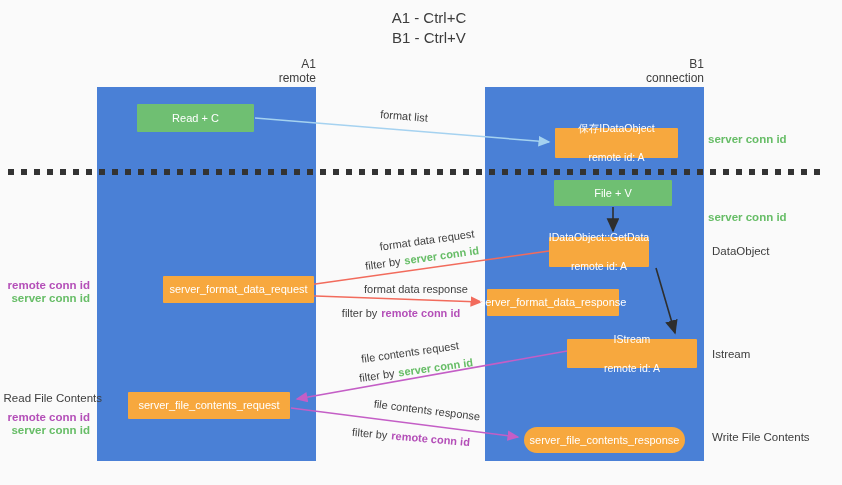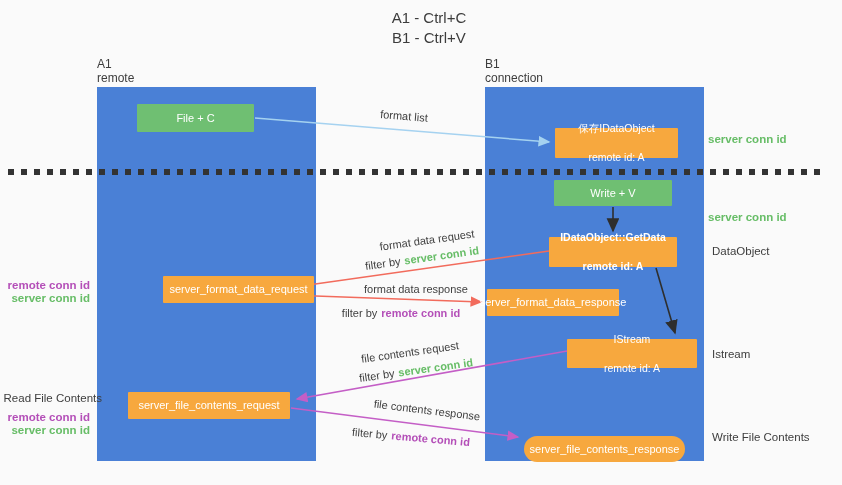--- a/index.html
+++ b/index.html
@@ -20,7 +20,7 @@
   }
   .col-header{
     position:absolute;top:57px;width:219px;
-    text-align:left;color:#3d3d3d;
+    text-align:right;color:#3d3d3d;
     font-size:12px;line-height:14px;
   }
   .column{

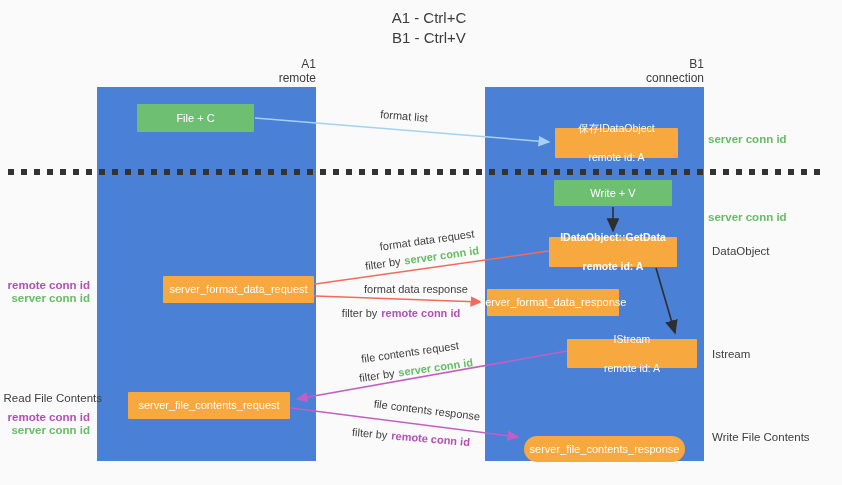--- a/index.html
+++ b/index.html
@@ -113,7 +113,7 @@
     <line class="magenta" x1="291" y1="408" x2="518" y2="437" marker-end="url(#mmagenta)"></line>
   </svg>
 
-  <div class="node green" style="left:137px;top:104px;width:117px;height:28px;">File + C</div>
+  <div class="node green" style="left:137px;top:104px;width:117px;height:28px;">Read + C</div>
 
   <div class="node orange two" style="left:555px;top:128px;width:123px;height:30px;">
     <div>保存IDataObject</div>

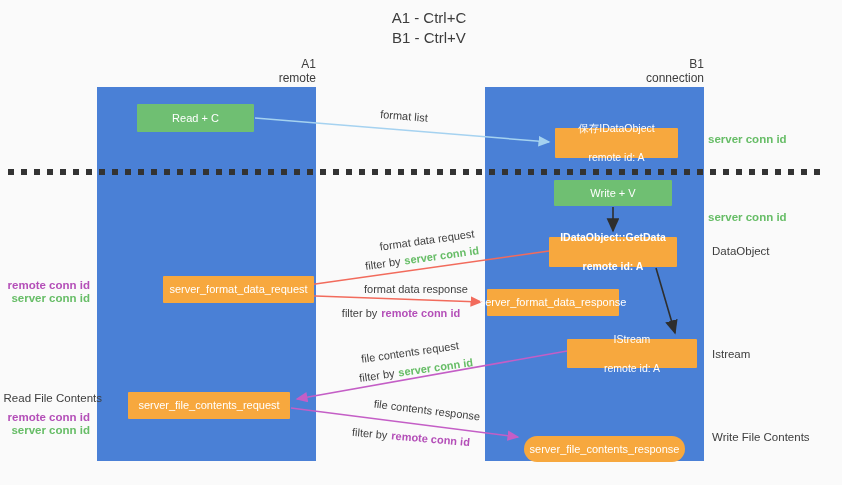--- a/index.html
+++ b/index.html
@@ -120,7 +120,7 @@
     <div>remote id: A</div>
   </div>
 
-  <div class="node green" style="left:554px;top:180px;width:118px;height:26px;">Write + V</div>
+  <div class="node green" style="left:554px;top:180px;width:118px;height:26px;">File + V</div>
 
   <div class="node orange two" style="left:549px;top:237px;width:128px;height:30px;font-weight:bold;">
     <div>IDataObject::GetData</div>

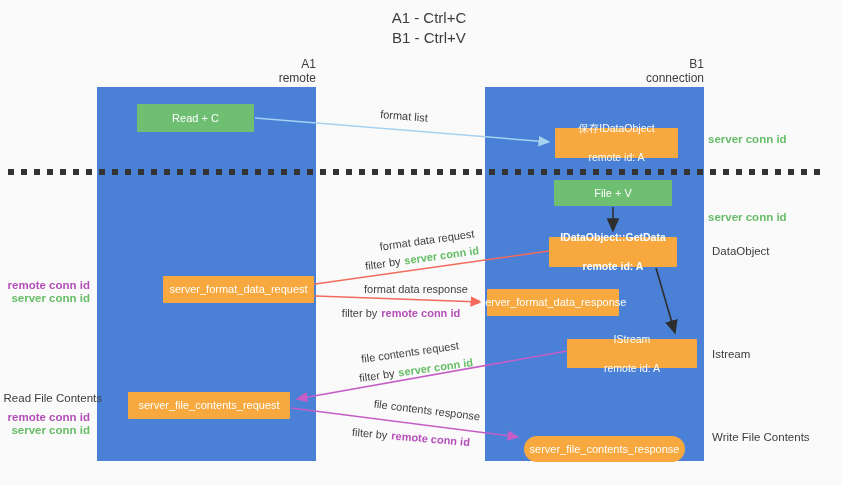--- a/index.html
+++ b/index.html
@@ -122,7 +122,7 @@
 
   <div class="node green" style="left:554px;top:180px;width:118px;height:26px;">File + V</div>
 
-  <div class="node orange two" style="left:549px;top:237px;width:128px;height:30px;font-weight:bold;">
+  <div class="node orange two" style="left:549px;top:237px;width:100px;height:30px;">
     <div>IDataObject::GetData</div>
     <div>remote id: A</div>
   </div>

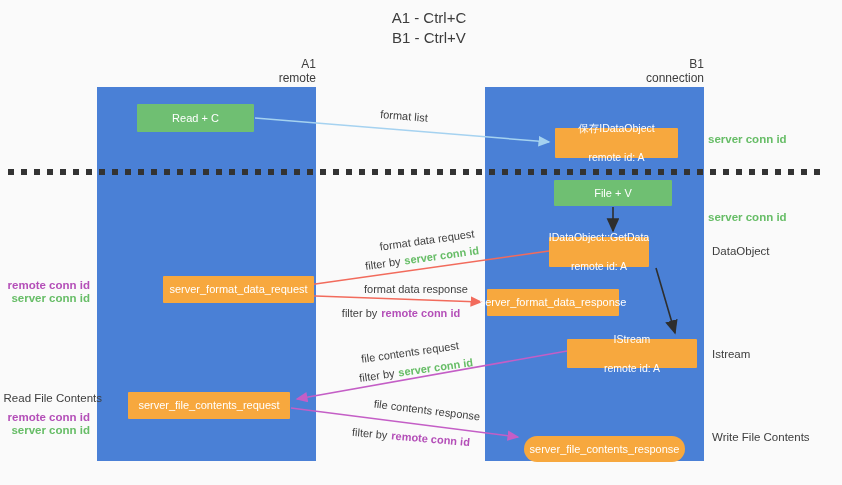--- a/index.html
+++ b/index.html
@@ -138,7 +138,7 @@
 
   <div class="node orange" style="left:128px;top:392px;width:162px;height:27px;">server_file_contents_request</div>
 
-  <div class="node orange" style="left:524px;top:436px;width:161px;height:26px;border-radius:13px;">server_file_contents_response</div>
+  <div class="node orange" style="left:524px;top:427px;width:161px;height:26px;border-radius:13px;">server_file_contents_response</div>
 
   <div class="alabel" style="left:404px;top:116px;transform:translate(-50%,-50%) rotate(4.5deg);">format list</div>
 

